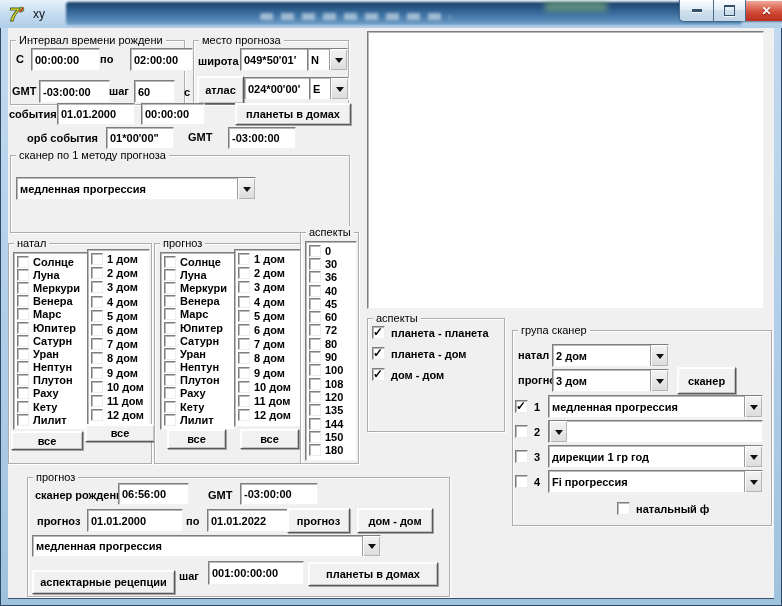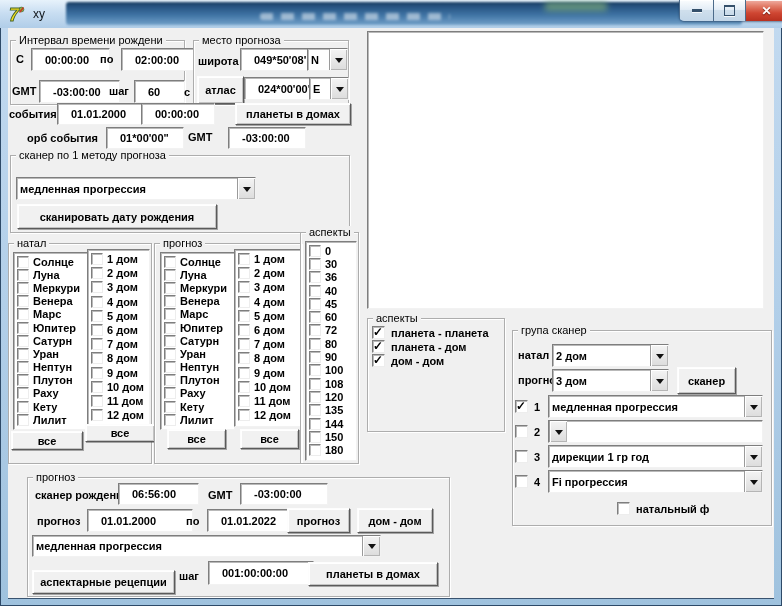--- a/index.html
+++ b/index.html
@@ -36,7 +36,7 @@
   .group{position:absolute;border:1px solid #adadad;box-shadow:inset 1px 1px 0 #fff,1px 1px 0 #fff;}
   .group>.cap{position:absolute;top:-7px;left:5px;background:#f0f0f0;padding:0 3px;font-size:11px;font-weight:normal;white-space:nowrap;}
   .sunken{background:#fff;border:1px solid;border-color:#7e7e7e #f2f2f2 #f2f2f2 #7e7e7e;box-shadow:inset 1px 1px 0 #b9b9b9;}
-  .field{position:absolute;display:flex;align-items:center;padding-left:13px;font-size:11px;font-weight:bold;white-space:nowrap;overflow:hidden;}
+  .field{position:absolute;display:flex;align-items:center;padding-left:3px;font-size:11px;font-weight:bold;white-space:nowrap;overflow:hidden;}
   .btn{position:absolute;display:flex;align-items:center;justify-content:center;font-size:11px;font-weight:bold;
     background:#f1f1f1;border:1px solid;border-color:#fdfdfd #5a5a5a #5a5a5a #fdfdfd;
     box-shadow:inset 1px 1px 0 #fff,inset -1px -1px 0 #c3c3c3,1px 1px 0 rgba(70,70,70,.45);cursor:default;white-space:nowrap;}

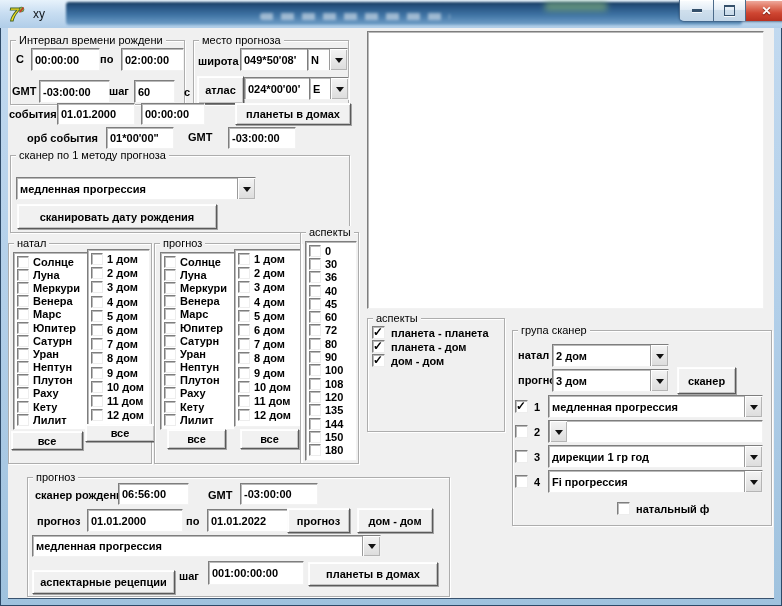--- a/index.html
+++ b/index.html
@@ -95,7 +95,7 @@
   <span class="lbl" style="left:16px;top:53px">С</span>
   <div class="field sunken" style="left:31px;top:48px;width:64px;height:21px">00:00:00</div>
   <span class="lbl" style="left:100px;top:53px">по</span>
-  <div class="field sunken" style="left:121px;top:48px;width:58px;height:21px">02:00:00</div>
+  <div class="field sunken" style="left:130px;top:48px;width:58px;height:21px">02:00:00</div>
   <span class="lbl" style="left:12px;top:85px">GMT</span>
   <div class="field sunken" style="left:39px;top:80px;width:66px;height:21px">-03:00:00</div>
   <span class="lbl" style="left:109px;top:85px">шаг</span>

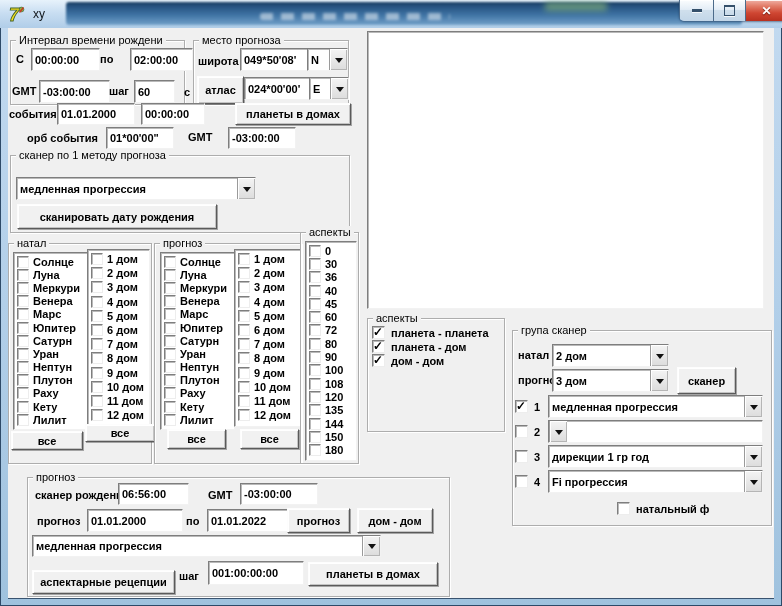--- a/index.html
+++ b/index.html
@@ -106,7 +106,7 @@
     <span class="cap">место прогноза</span>
   </div>
   <span class="lbl" style="left:198px;top:55px">широта</span>
-  <div class="field sunken" style="left:240px;top:48px;width:66px;height:21px">049*50'08'</div>
+  <div class="field sunken" style="left:240px;top:48px;width:66px;height:21px">049*50'01'</div>
   <div class="combo sunken" style="left:307px;top:48px;width:39px;height:21px">
     <span class="ctxt">N</span>
       <span class="dd"></span>

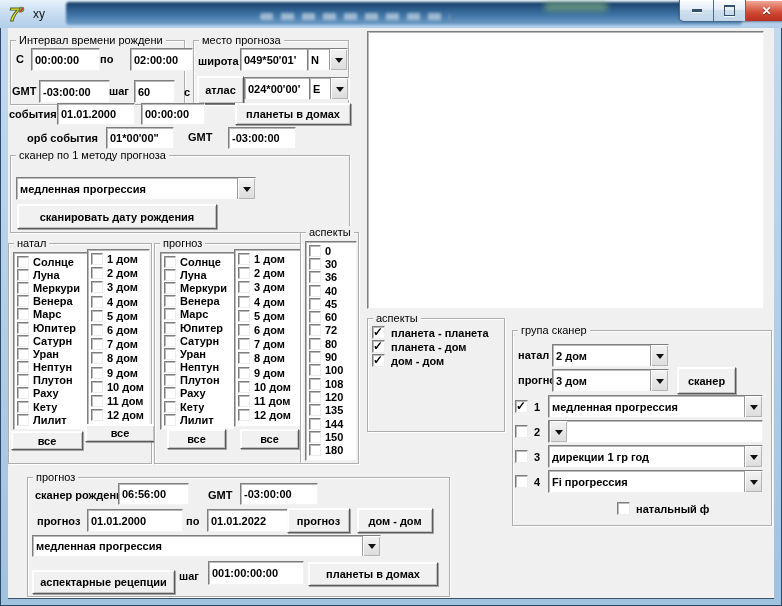--- a/index.html
+++ b/index.html
@@ -134,7 +134,6 @@
     <span class="ctxt">медленная прогрессия</span>
       <span class="dd"></span>
   </div>
-  <div class="btn" style="left:17px;top:204px;width:198px;height:23px">сканировать дату рождения</div>
 
   <div class="group" style="left:8px;top:243px;width:142px;height:219px">
     <span class="cap">натал</span>

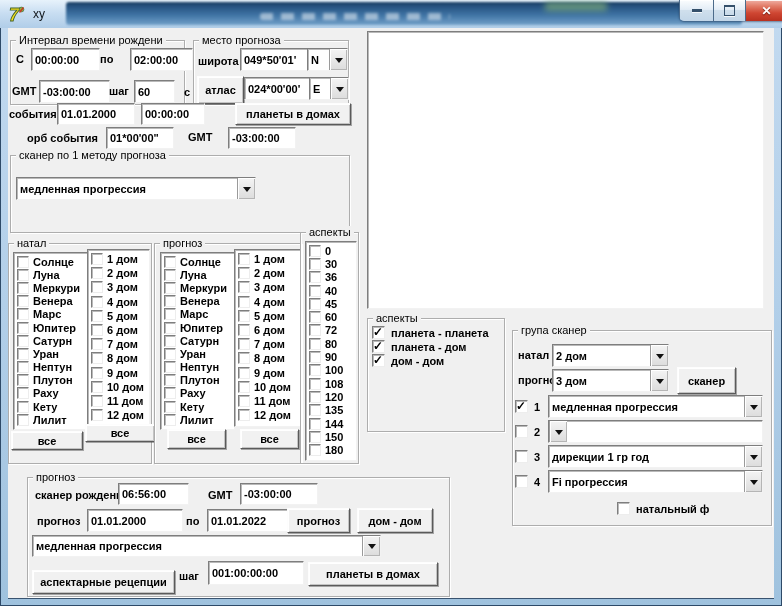--- a/index.html
+++ b/index.html
@@ -430,7 +430,7 @@
   <div class="group" style="left:367px;top:318px;width:136px;height:112px">
     <span class="cap">аспекты</span>
   </div>
-  <div class="stack" style="left:372px;top:326px;gap:1px;width:129px;overflow:hidden">
+  <div class="stack" style="left:372px;top:326px;gap:8px;width:129px;overflow:hidden">
     <div class="frow">
         <span class="cb checked"></span>
         <span>планета - планета</span>

